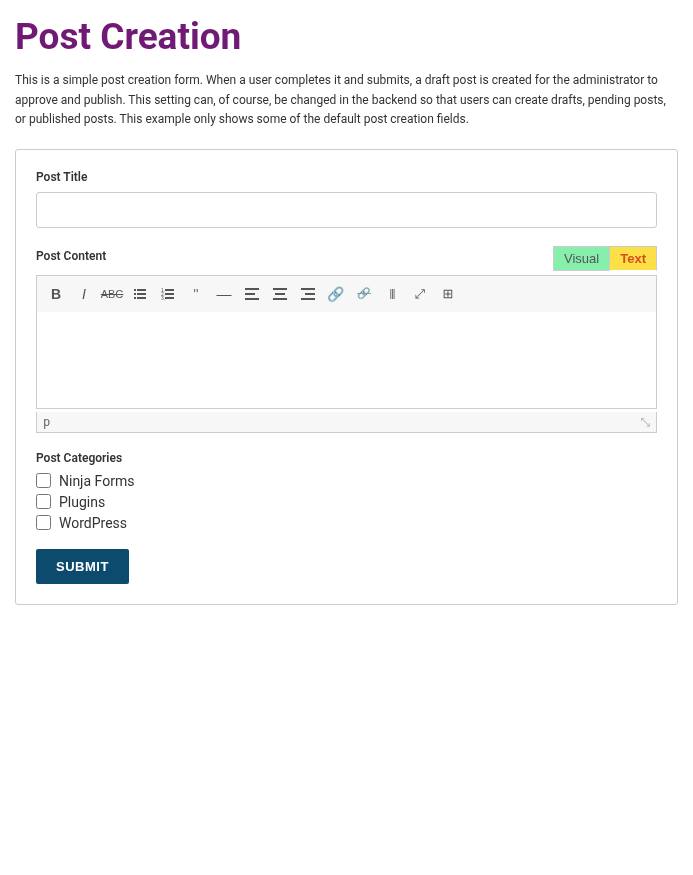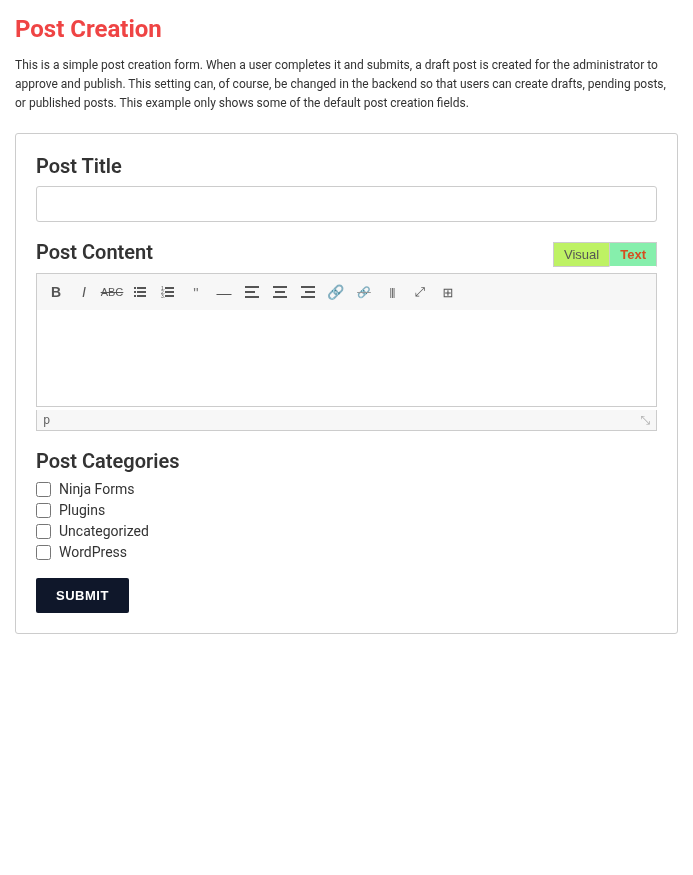--- a/index.html
+++ b/index.html
@@ -19,9 +19,9 @@
     }
 
     h1.page-title {
-      font-size: 24px;
+      font-size: 37px;
       font-weight: bold;
-      color: #ef4444;
+      color: #701a75;
       margin-bottom: 12px;
       line-height: 1.2;
     }

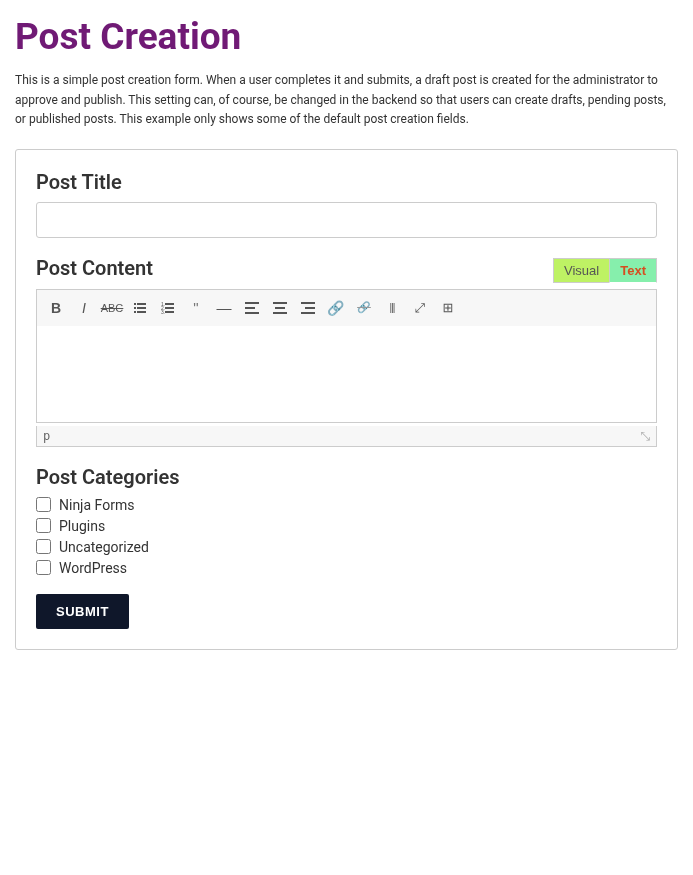--- a/index.html
+++ b/index.html
@@ -41,7 +41,7 @@
     }
 
     .field-label {
-      font-size: 20px;
+      font-size: 12px;
       font-weight: 600;
       color: #333;
       margin-bottom: 8px;

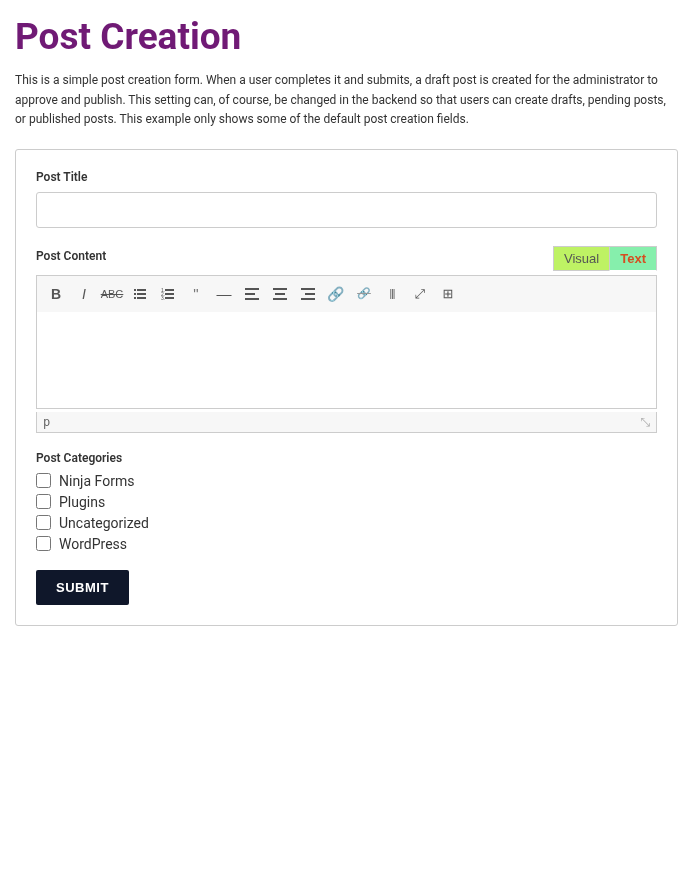--- a/index.html
+++ b/index.html
@@ -73,7 +73,7 @@
       padding: 4px 10px;
       font-size: 13px;
       border: 1px solid #ccc;
-      background: #bef264;
+      background: #86efac;
       cursor: pointer;
       color: #555;
     }

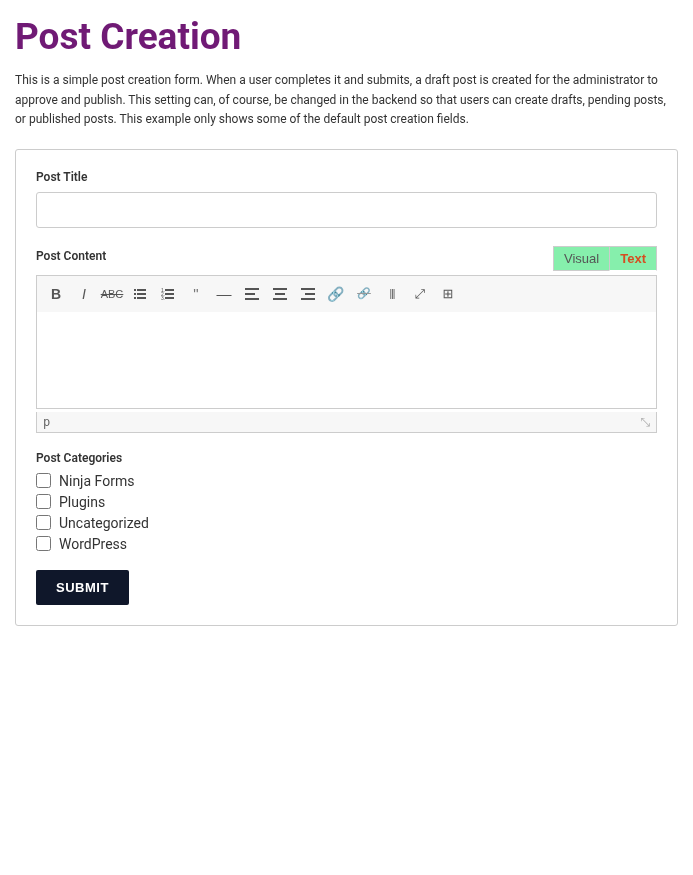--- a/index.html
+++ b/index.html
@@ -79,7 +79,7 @@
     }
 
     .editor-tab.active {
-      background: #86efac;
+      background: #fde047;
       color: #d54e21;
       border-bottom-color: #fff;
       font-weight: 600;

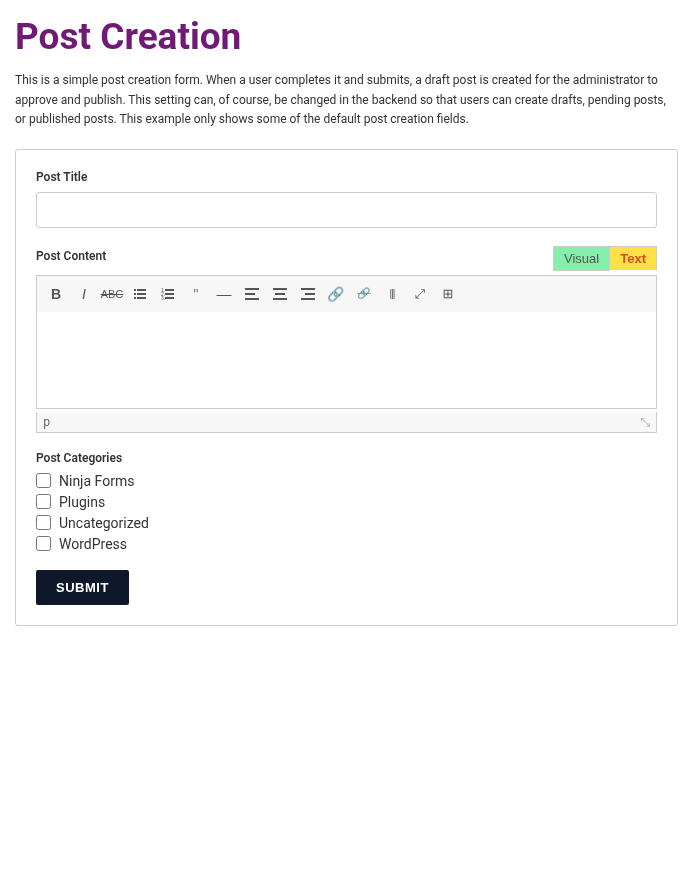--- a/index.html
+++ b/index.html
@@ -305,10 +305,6 @@
         <label for="cat-plugins">Plugins</label>
       </li>
       <li>
-        <input type="checkbox" id="cat-uncategorized" style="">
-        <label for="cat-uncategorized">Uncategorized</label>
-      </li>
-      <li>
         <input type="checkbox" id="cat-wordpress" style="">
         <label for="cat-wordpress">WordPress</label>
       </li>

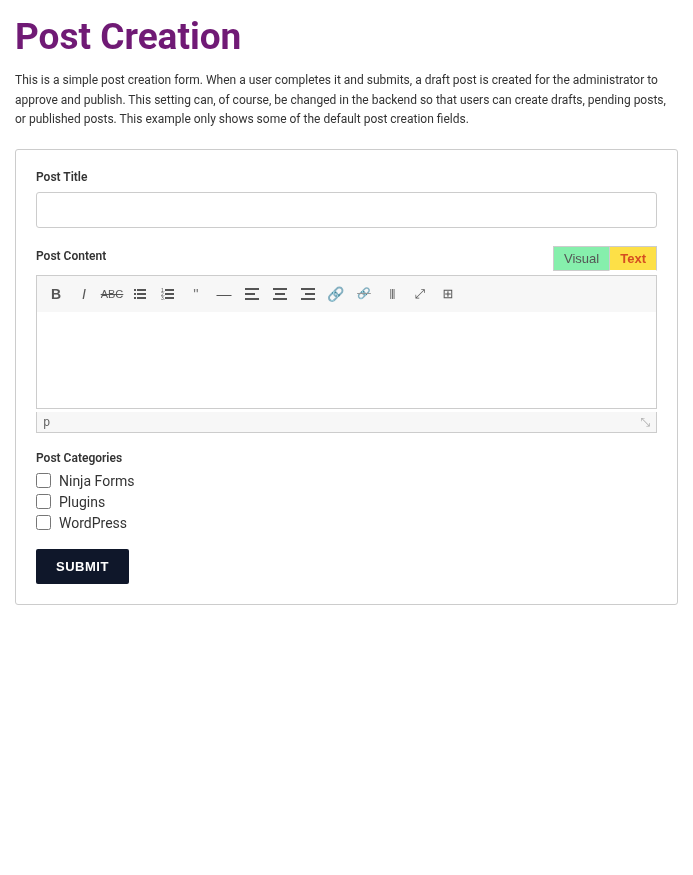--- a/index.html
+++ b/index.html
@@ -179,7 +179,7 @@
     }
 
     .submit-btn {
-      background: #0f172a;
+      background: #0c4a6e;
       color: #fff;
       border: none;
       padding: 10px 20px;

